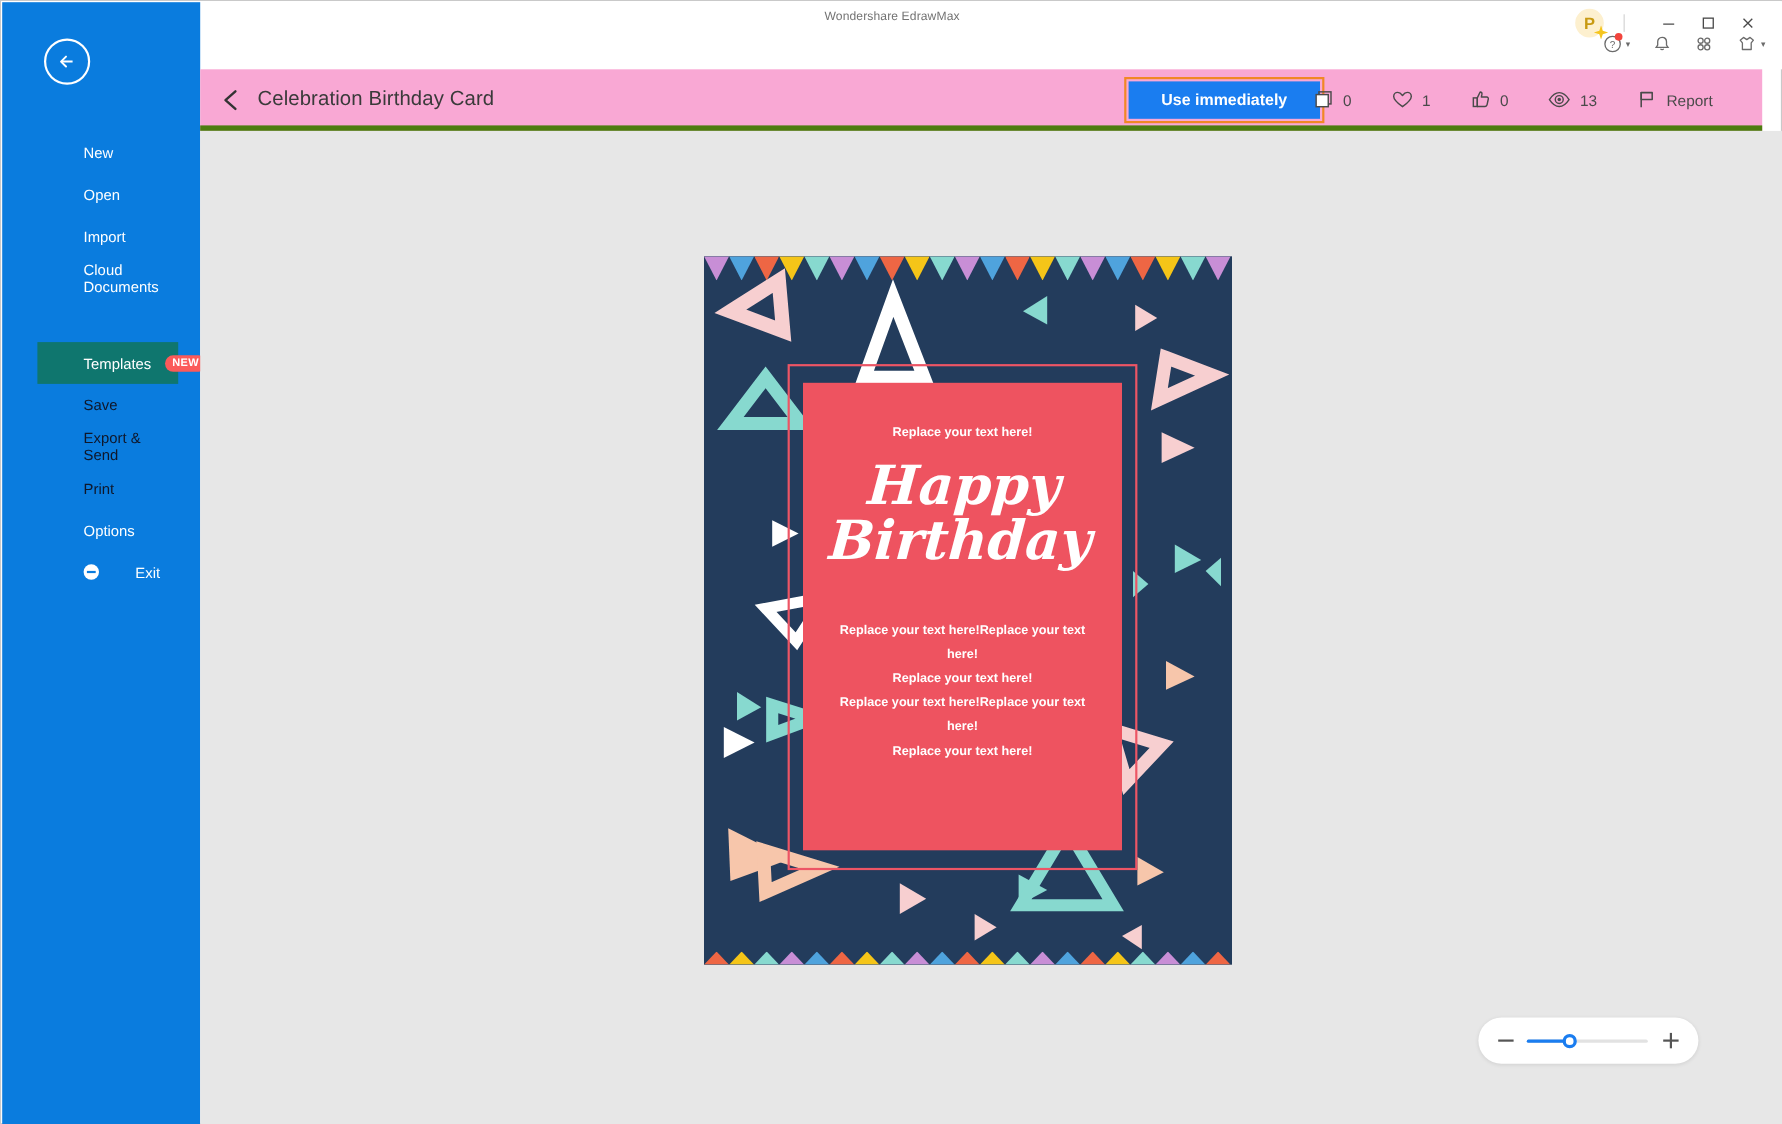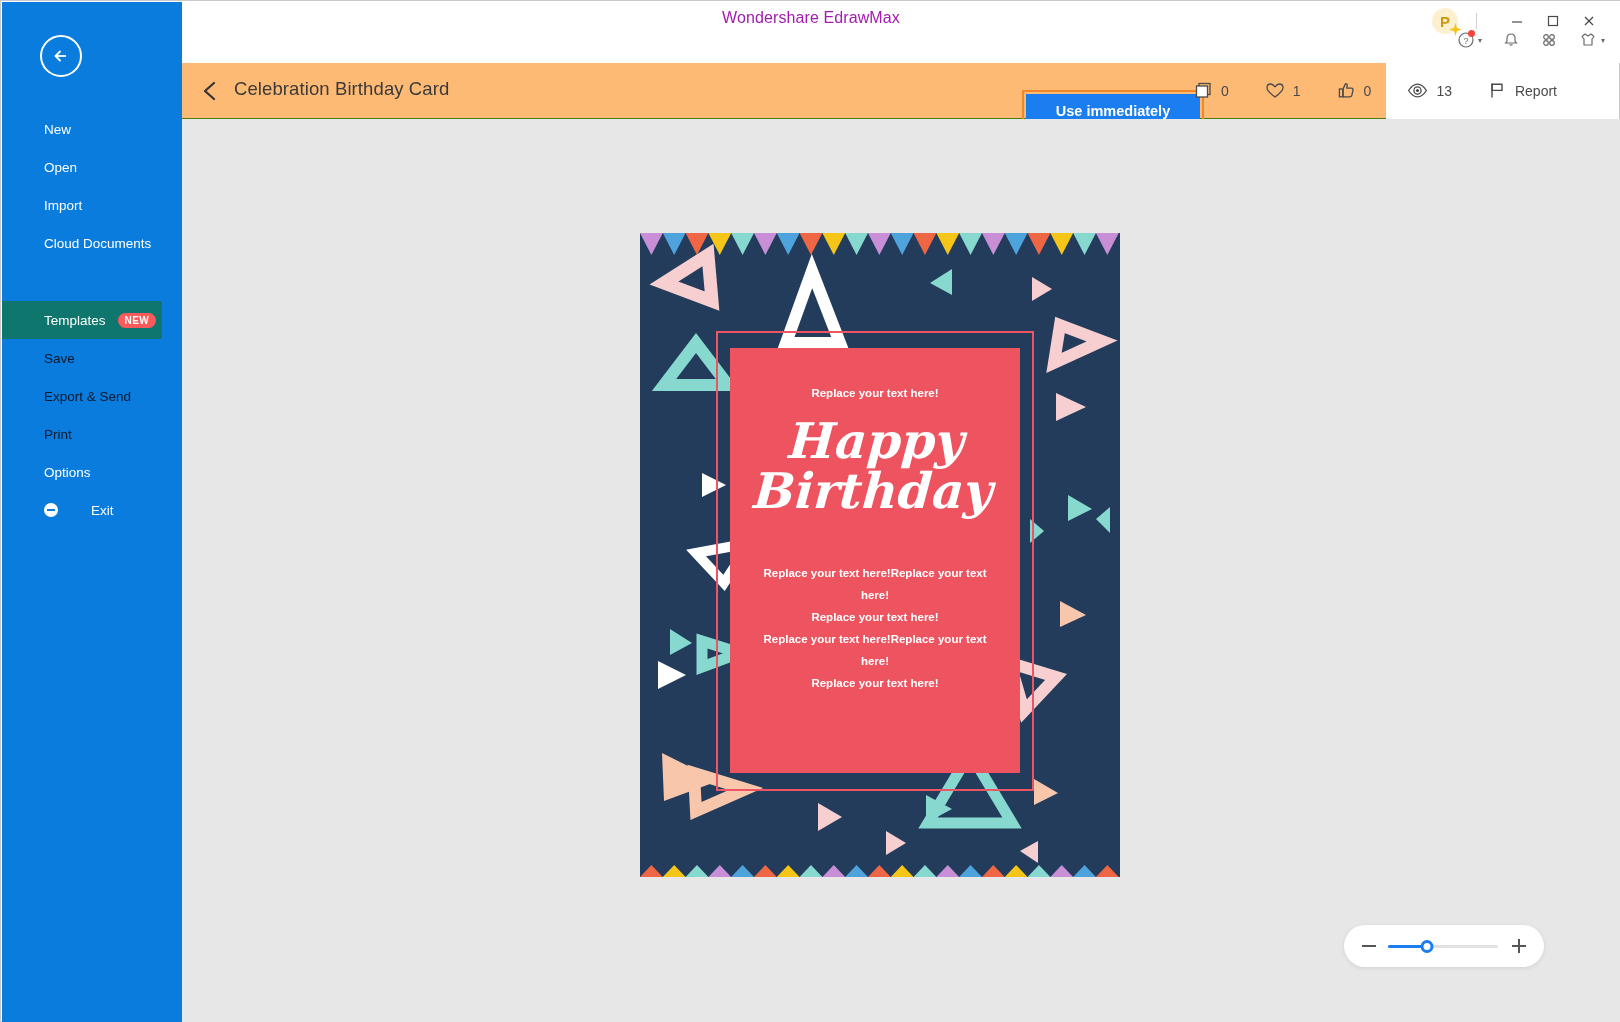--- a/index.html
+++ b/index.html
@@ -20,7 +20,7 @@
   }
   .titlebar-title {
     position: absolute; left: 0; top: 8px; width: 1620px;
-    text-align: center; font-size: 16px; color: #a21caf;
+    text-align: center; font-size: 11px; color: #737373;
     letter-spacing: .1px;
   }
   .win-row1 { position: absolute; right: 14px; top: 6px; display: flex; align-items: center; gap: 0; }

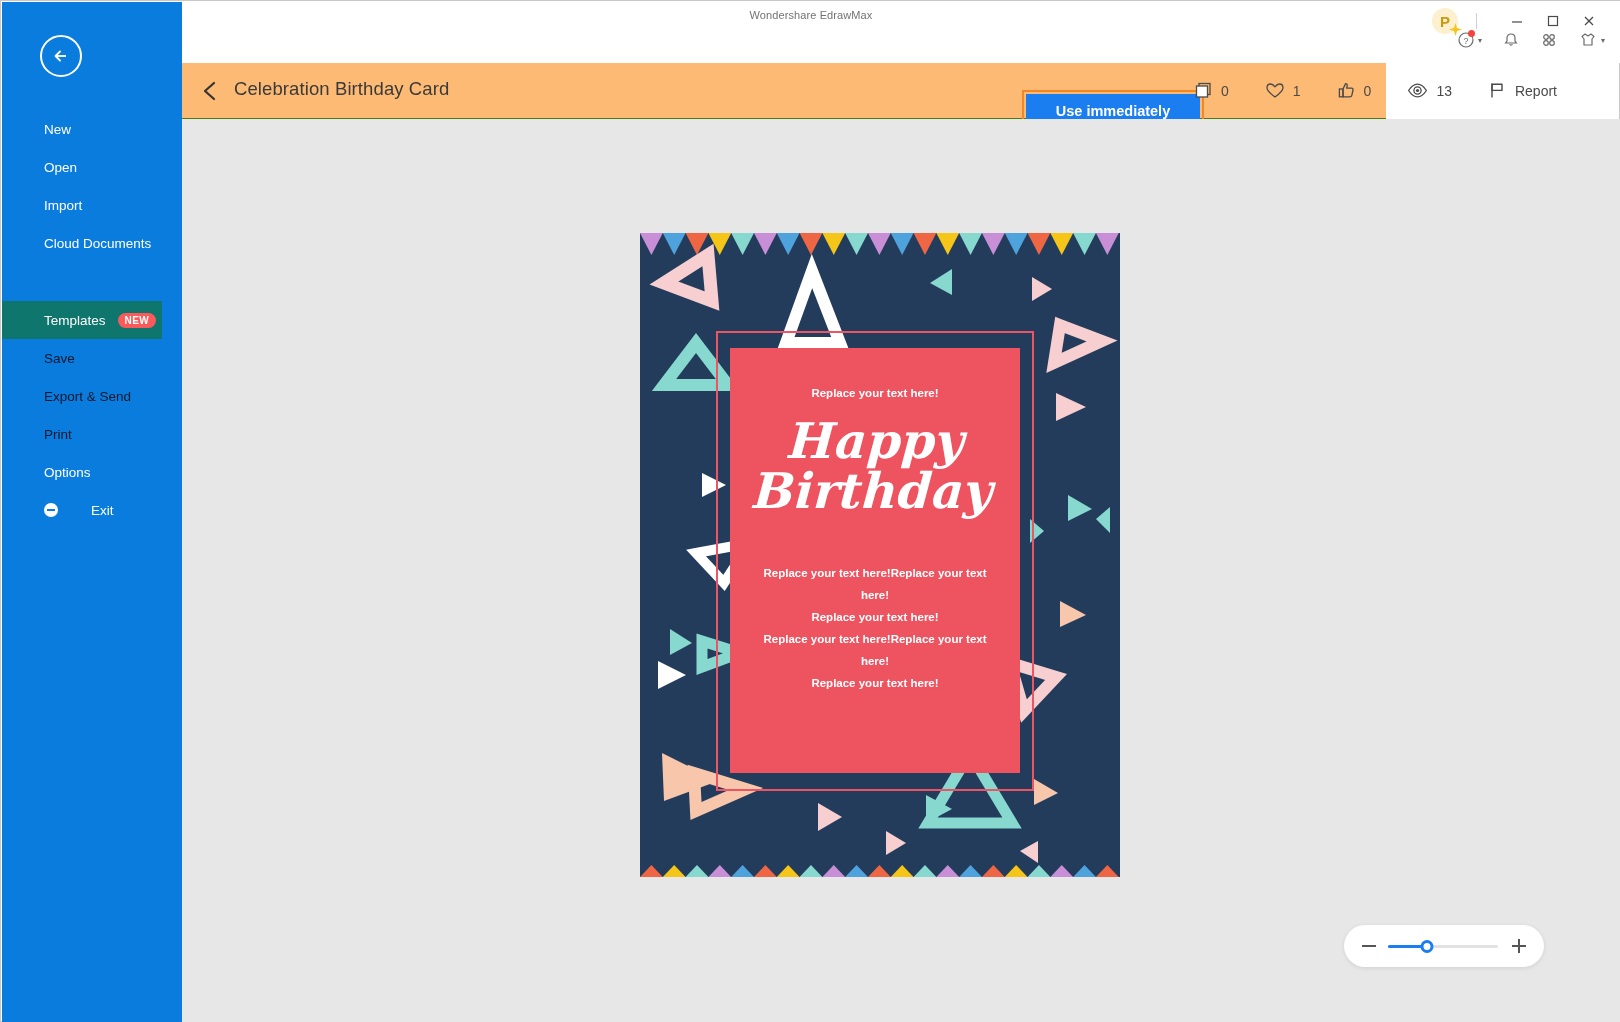--- a/index.html
+++ b/index.html
@@ -80,8 +80,8 @@
 
   
   .subheader {
-    position: absolute; left: 181px; top: 62px; width: 1204px; height: 56px;
-    background: #fdba74; border-bottom: 1px solid #4d7c0f;
+    position: absolute; left: 181px; top: 62px; width: 1420px; height: 56px;
+    background: #f9a8d4; border-bottom: 5px solid #4d7c0f;
   }
   .sub-back { position: absolute; left: 18px; top: 16px; }
   .sub-title {

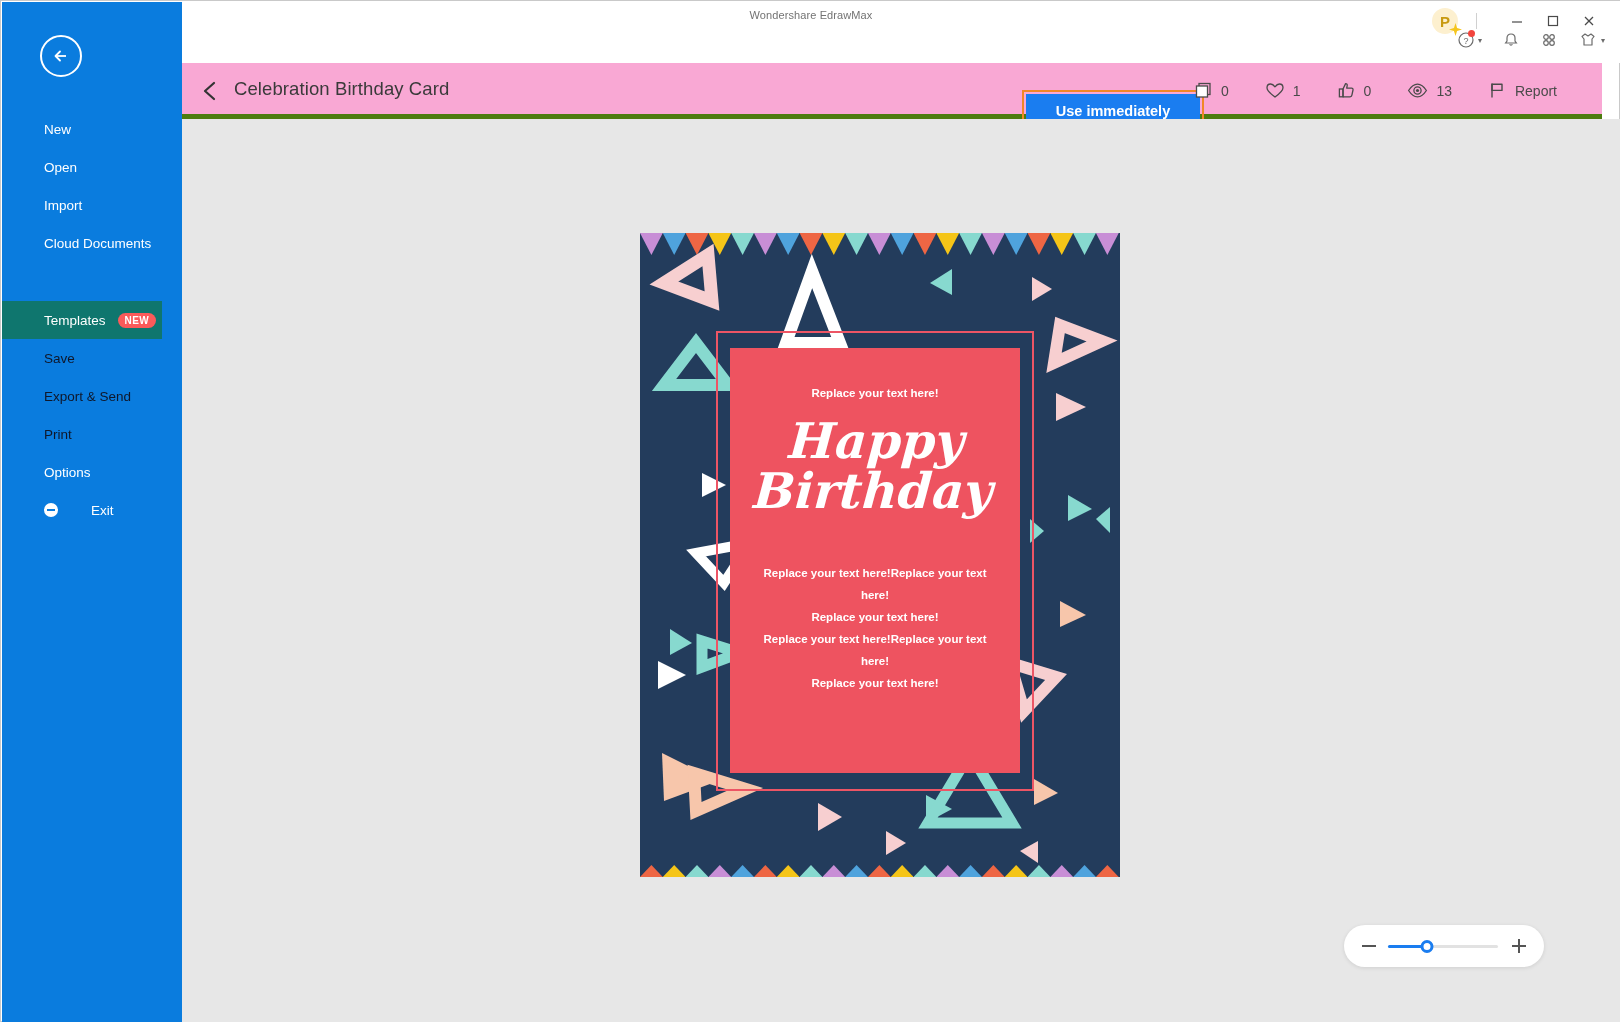--- a/index.html
+++ b/index.html
@@ -90,7 +90,7 @@
   }
   .use-btn-wrap {
     position: absolute; left: 840px; top: 7px; width: 182px; height: 42px;
-    border: 2px solid #f18825; padding: 2px; margin-top: 20px;
+    border: 2px solid #f18825; padding: 2px;
   }
   .use-btn {
     width: 100%; height: 100%; background: #1a7df0; color: #ffffff;

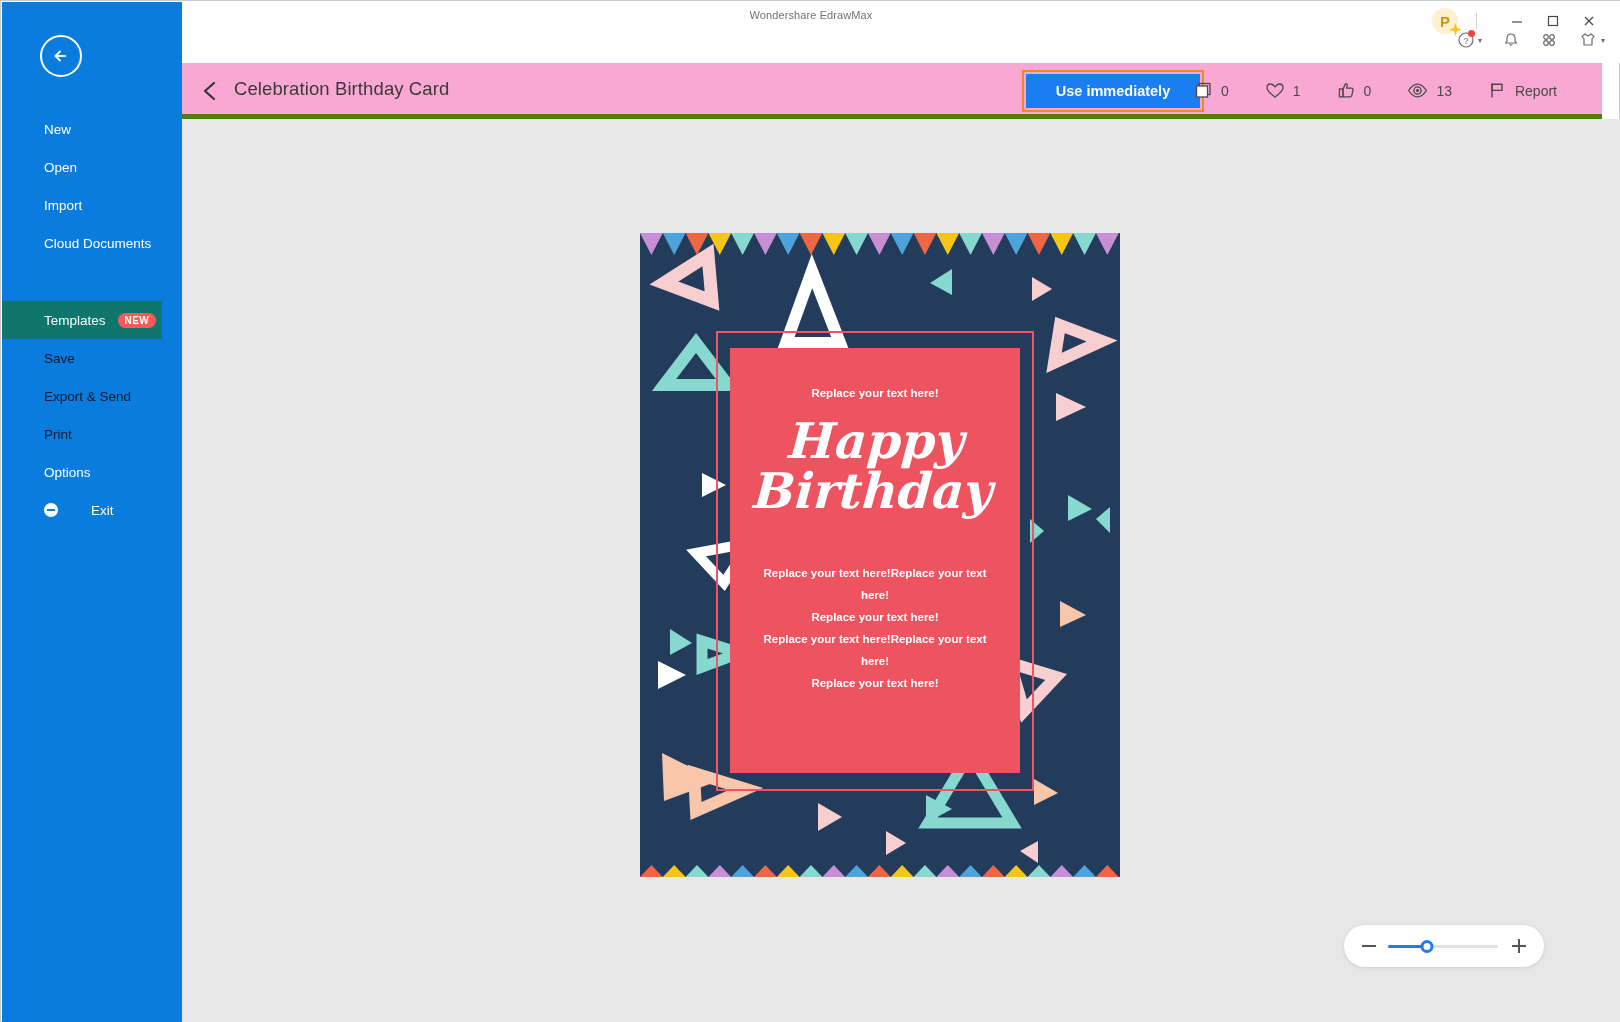--- a/index.html
+++ b/index.html
@@ -59,7 +59,7 @@
     border: 2px solid #ffffff; border-radius: 50%;
     display: flex; align-items: center; justify-content: center;
   }
-  .menu { position: absolute; left: 0; top: 108px; width: 160px; }
+  .menu { position: absolute; left: 0; top: 118px; width: 160px; padding-left: 32px; }
   .menu-item {
     height: 38px; display: flex; align-items: center;
     padding-left: 42px; color: #ffffff; font-size: 13.5px;

